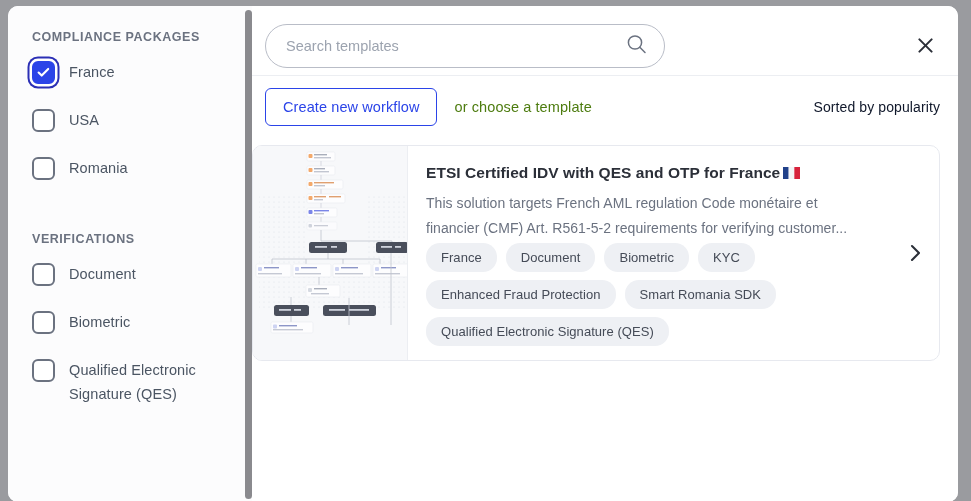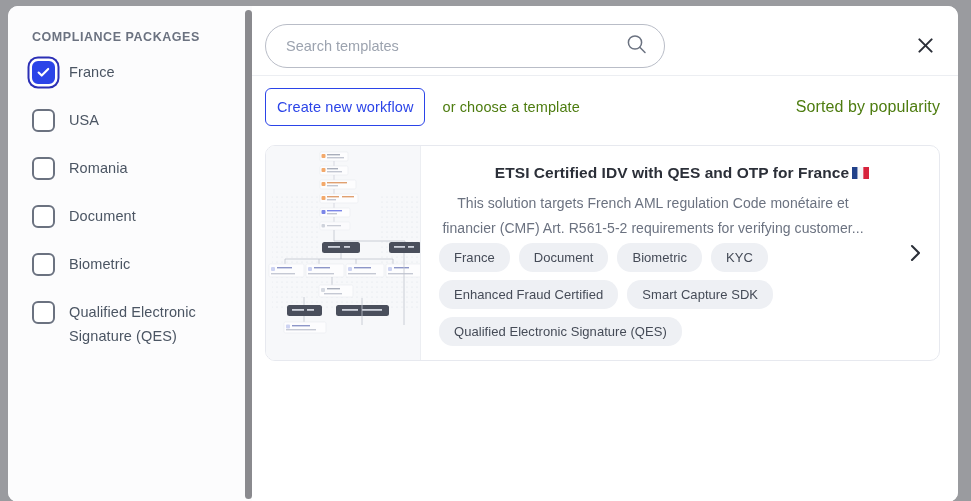--- a/index.html
+++ b/index.html
@@ -164,7 +164,7 @@
     border-radius: 6px;
     font-size: 14.5px;
     font-family: "Liberation Sans", sans-serif;
-    padding: 10px 11px;
+    padding: 10px 17px;
     cursor: pointer;
     letter-spacing: 0.1px;
   }

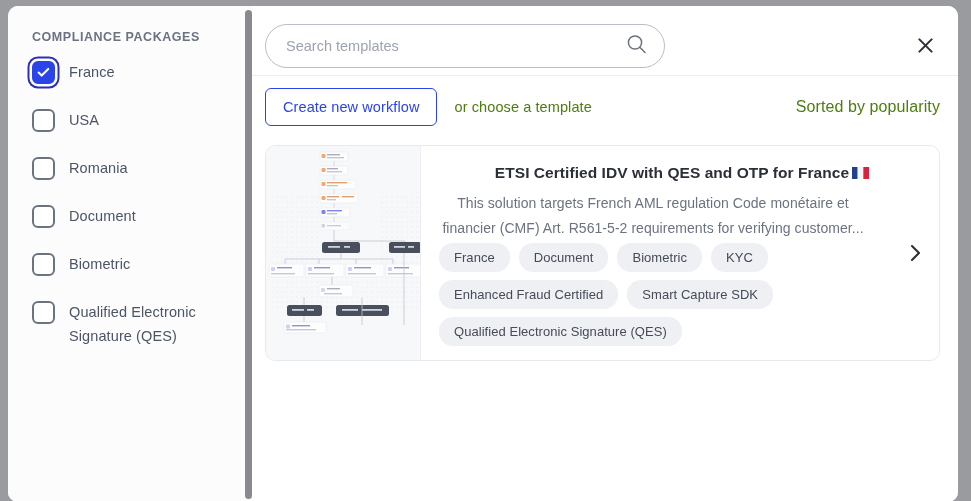--- a/index.html
+++ b/index.html
@@ -176,8 +176,8 @@
   }
   .sorted-text {
     margin-left: auto;
-    font-size: 16px;
-    color: #4d7c0f;
+    font-size: 14px;
+    color: #0f172a;
     letter-spacing: 0.1px;
   }
 

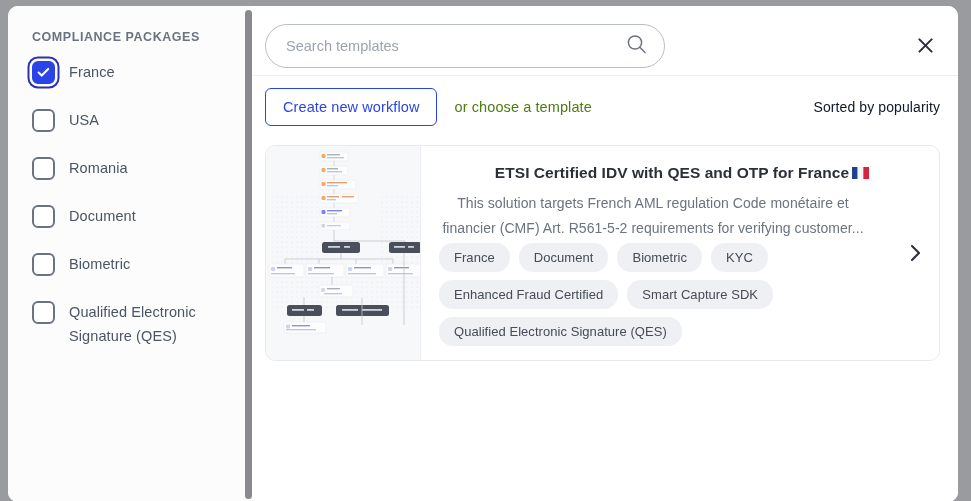--- a/index.html
+++ b/index.html
@@ -183,10 +183,9 @@
 
   
   .card-list {
-    padding: 7px 18px 10px 13px;
+    padding: 7px 18px 10px 0;
     flex: 1 1 auto;
     overflow: hidden;
-    text-align: center;
   }
 
   .tmpl-card {

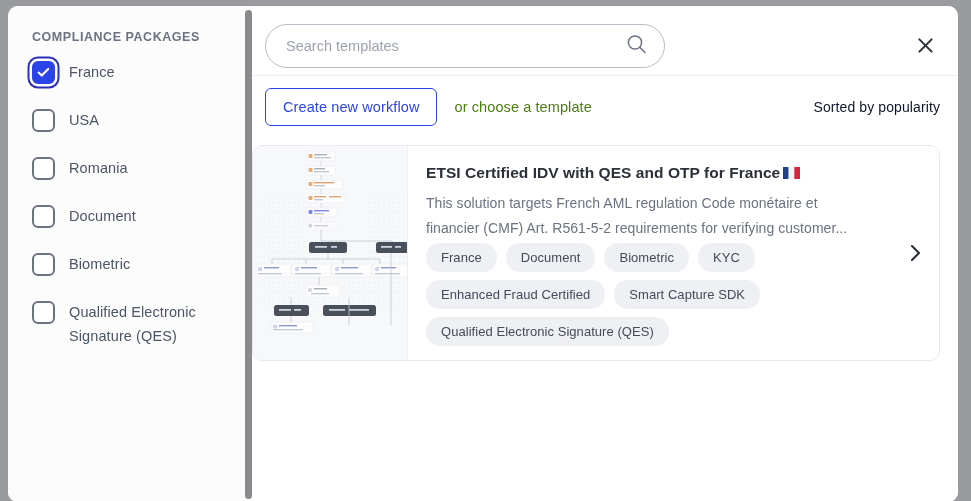--- a/index.html
+++ b/index.html
@@ -299,6 +299,7 @@
         <span class="check-label">Romania</span>
       </div>
 
+      <div class="section-title second">VERIFICATIONS</div>
 
       <div class="check-row">
         <span class="cbox"></span>

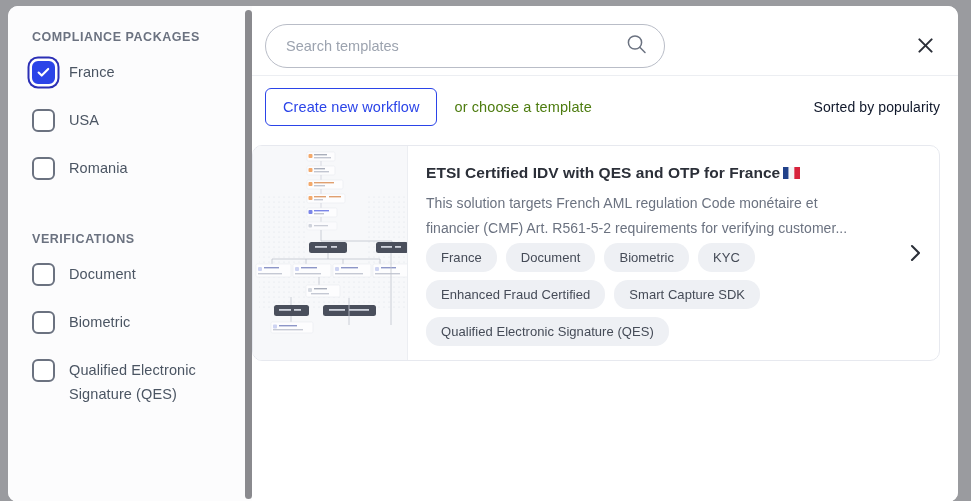--- a/index.html
+++ b/index.html
@@ -490,7 +490,7 @@
             <span class="chip">Document</span>
             <span class="chip">Biometric</span>
             <span class="chip">KYC</span>
-            <span class="chip">Enhanced Fraud Certified</span>
+            <span class="chip">Enhanced Fraud Protection</span>
             <span class="chip">Smart Capture SDK</span>
             <span class="chip">Qualified Electronic Signature (QES)</span>
           </div>

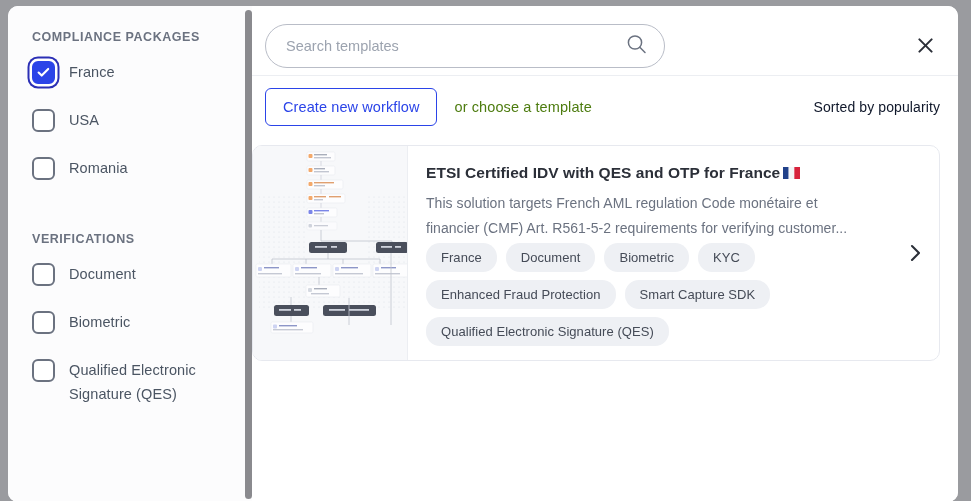--- a/index.html
+++ b/index.html
@@ -491,7 +491,7 @@
             <span class="chip">Biometric</span>
             <span class="chip">KYC</span>
             <span class="chip">Enhanced Fraud Protection</span>
-            <span class="chip">Smart Capture SDK</span>
+            <span class="chip">Smart Romania SDK</span>
             <span class="chip">Qualified Electronic Signature (QES)</span>
           </div>
 

